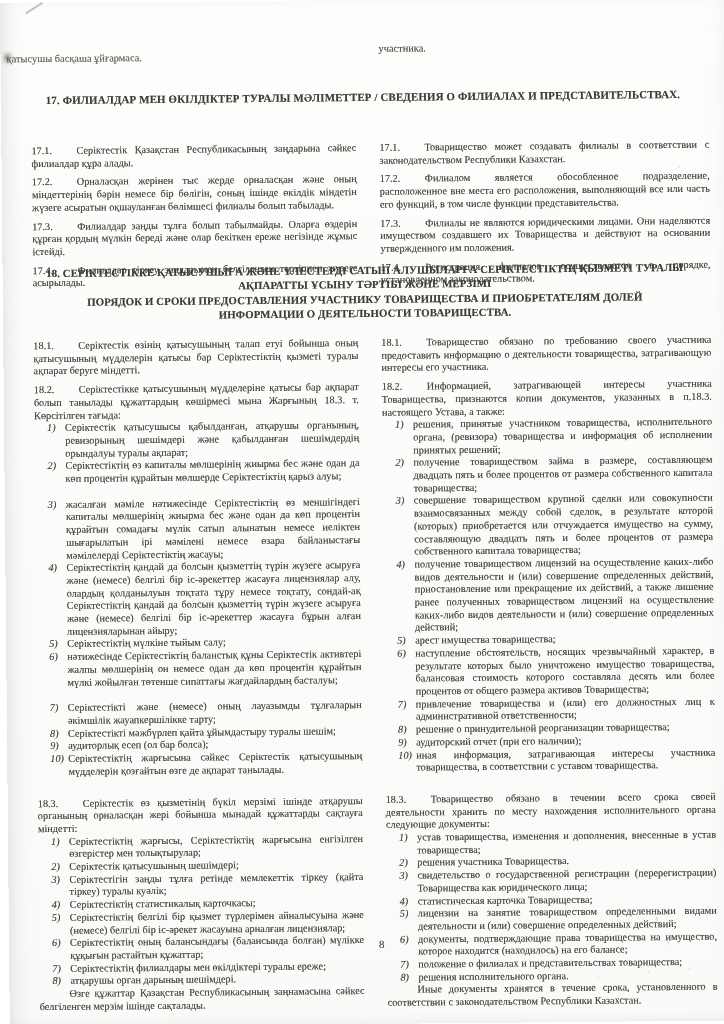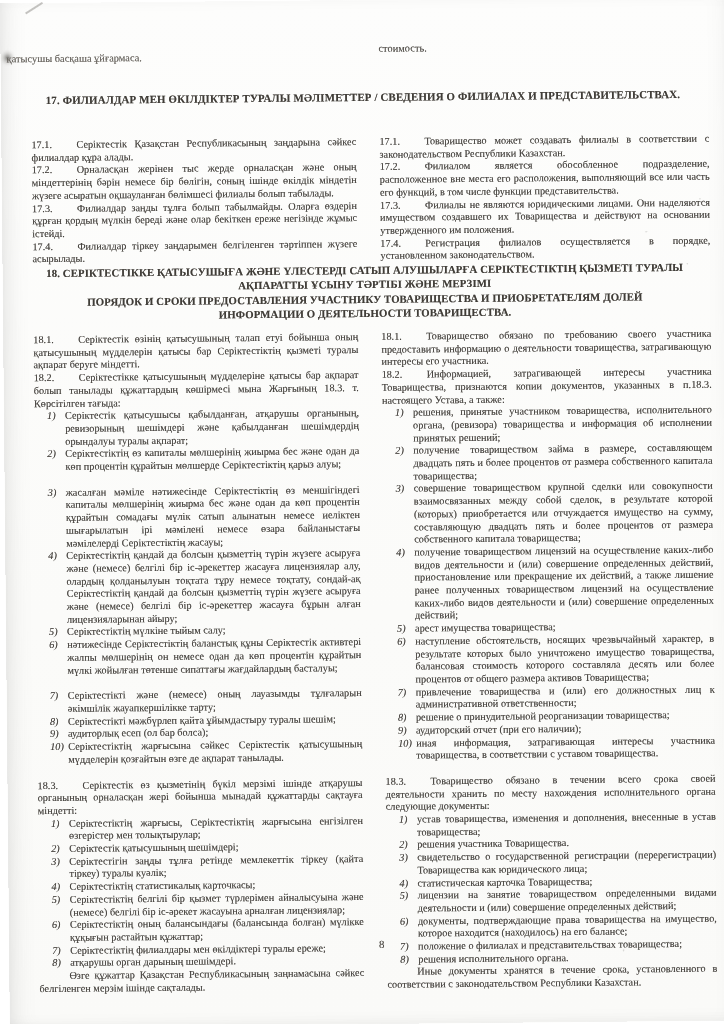--- a/index.html
+++ b/index.html
@@ -90,7 +90,7 @@
   <div class="art" id="speckles-bottom"></div>
 
   <div class="note" id="note-left">қатысушы басқаша ұйғармаса.</div>
-  <div class="note" id="note-right">стоимость.</div>
+  <div class="note" id="note-right">участника.</div>
 
   <div class="h17">17.   ФИЛИАЛДАР МЕН ӨКІЛДІКТЕР ТУРАЛЫ МӘЛІМЕТТЕР / СВЕДЕНИЯ О ФИЛИАЛАХ И ПРЕДСТАВИТЕЛЬСТВАХ.</div>
 

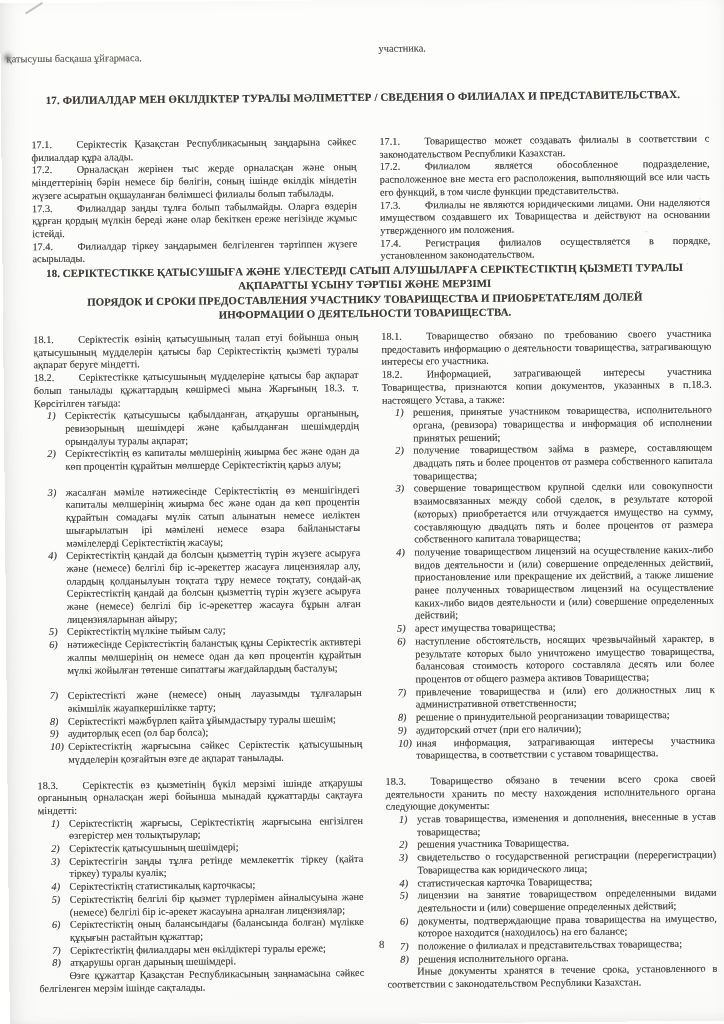--- a/index.html
+++ b/index.html
@@ -40,7 +40,7 @@
   .col-kz{width:325px;flex:0 0 325px;}
   .col-ru{width:330px;flex:0 0 330px;}
   .para{margin:0;}
-  .pnum{display:inline-block;width:45px;}
+  .pnum{display:inline-block;width:45px;margin-top:6px;}
   .li{display:flex;margin:0;}
   .marker{flex:0 0 31px;box-sizing:border-box;padding-left:13px;font-style:italic;}
   .litext{flex:1 1 auto;text-align:justify;}

